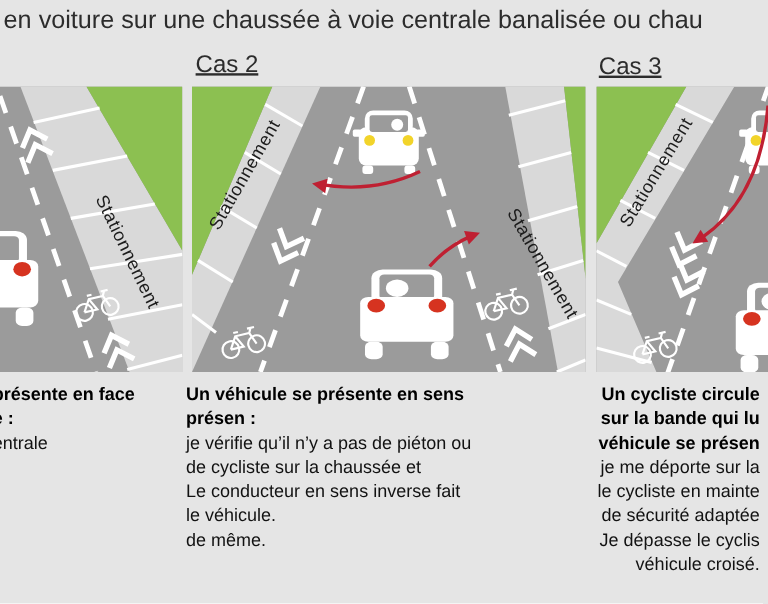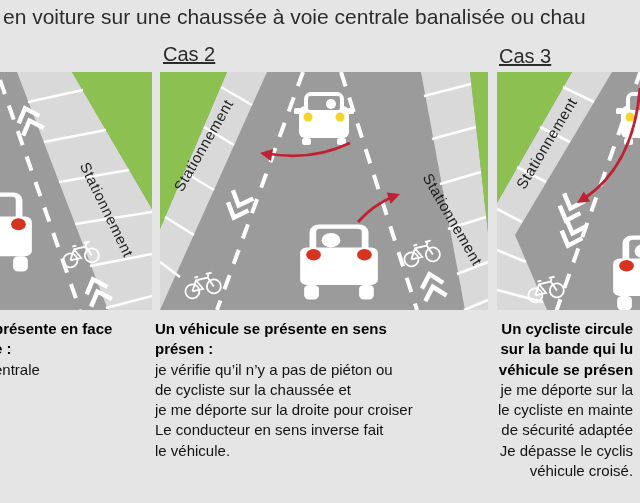--- a/index.html
+++ b/index.html
@@ -168,7 +168,6 @@
     <div class="ln b">présen :</div>
     <div class="ln">je vérifie qu’il n’y a pas de piéton ou</div>
     <div class="ln">de cycliste sur la chaussée et</div>
-    <div class="ln">je me déporte sur la droite pour croiser</div>
     <div class="ln">Le conducteur en sens inverse fait</div>
     <div class="ln">le véhicule.</div>
   </div>

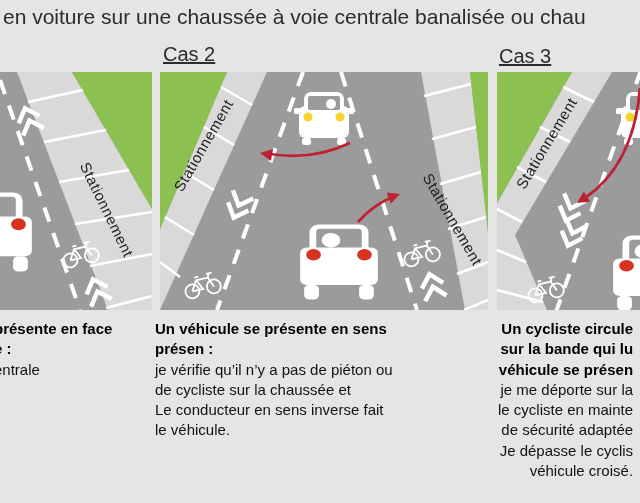--- a/index.html
+++ b/index.html
@@ -170,6 +170,7 @@
     <div class="ln">de cycliste sur la chaussée et</div>
     <div class="ln">Le conducteur en sens inverse fait</div>
     <div class="ln">le véhicule.</div>
+    <div class="ln">de même.</div>
   </div>
 
   <div class="tb" id="tb3">

